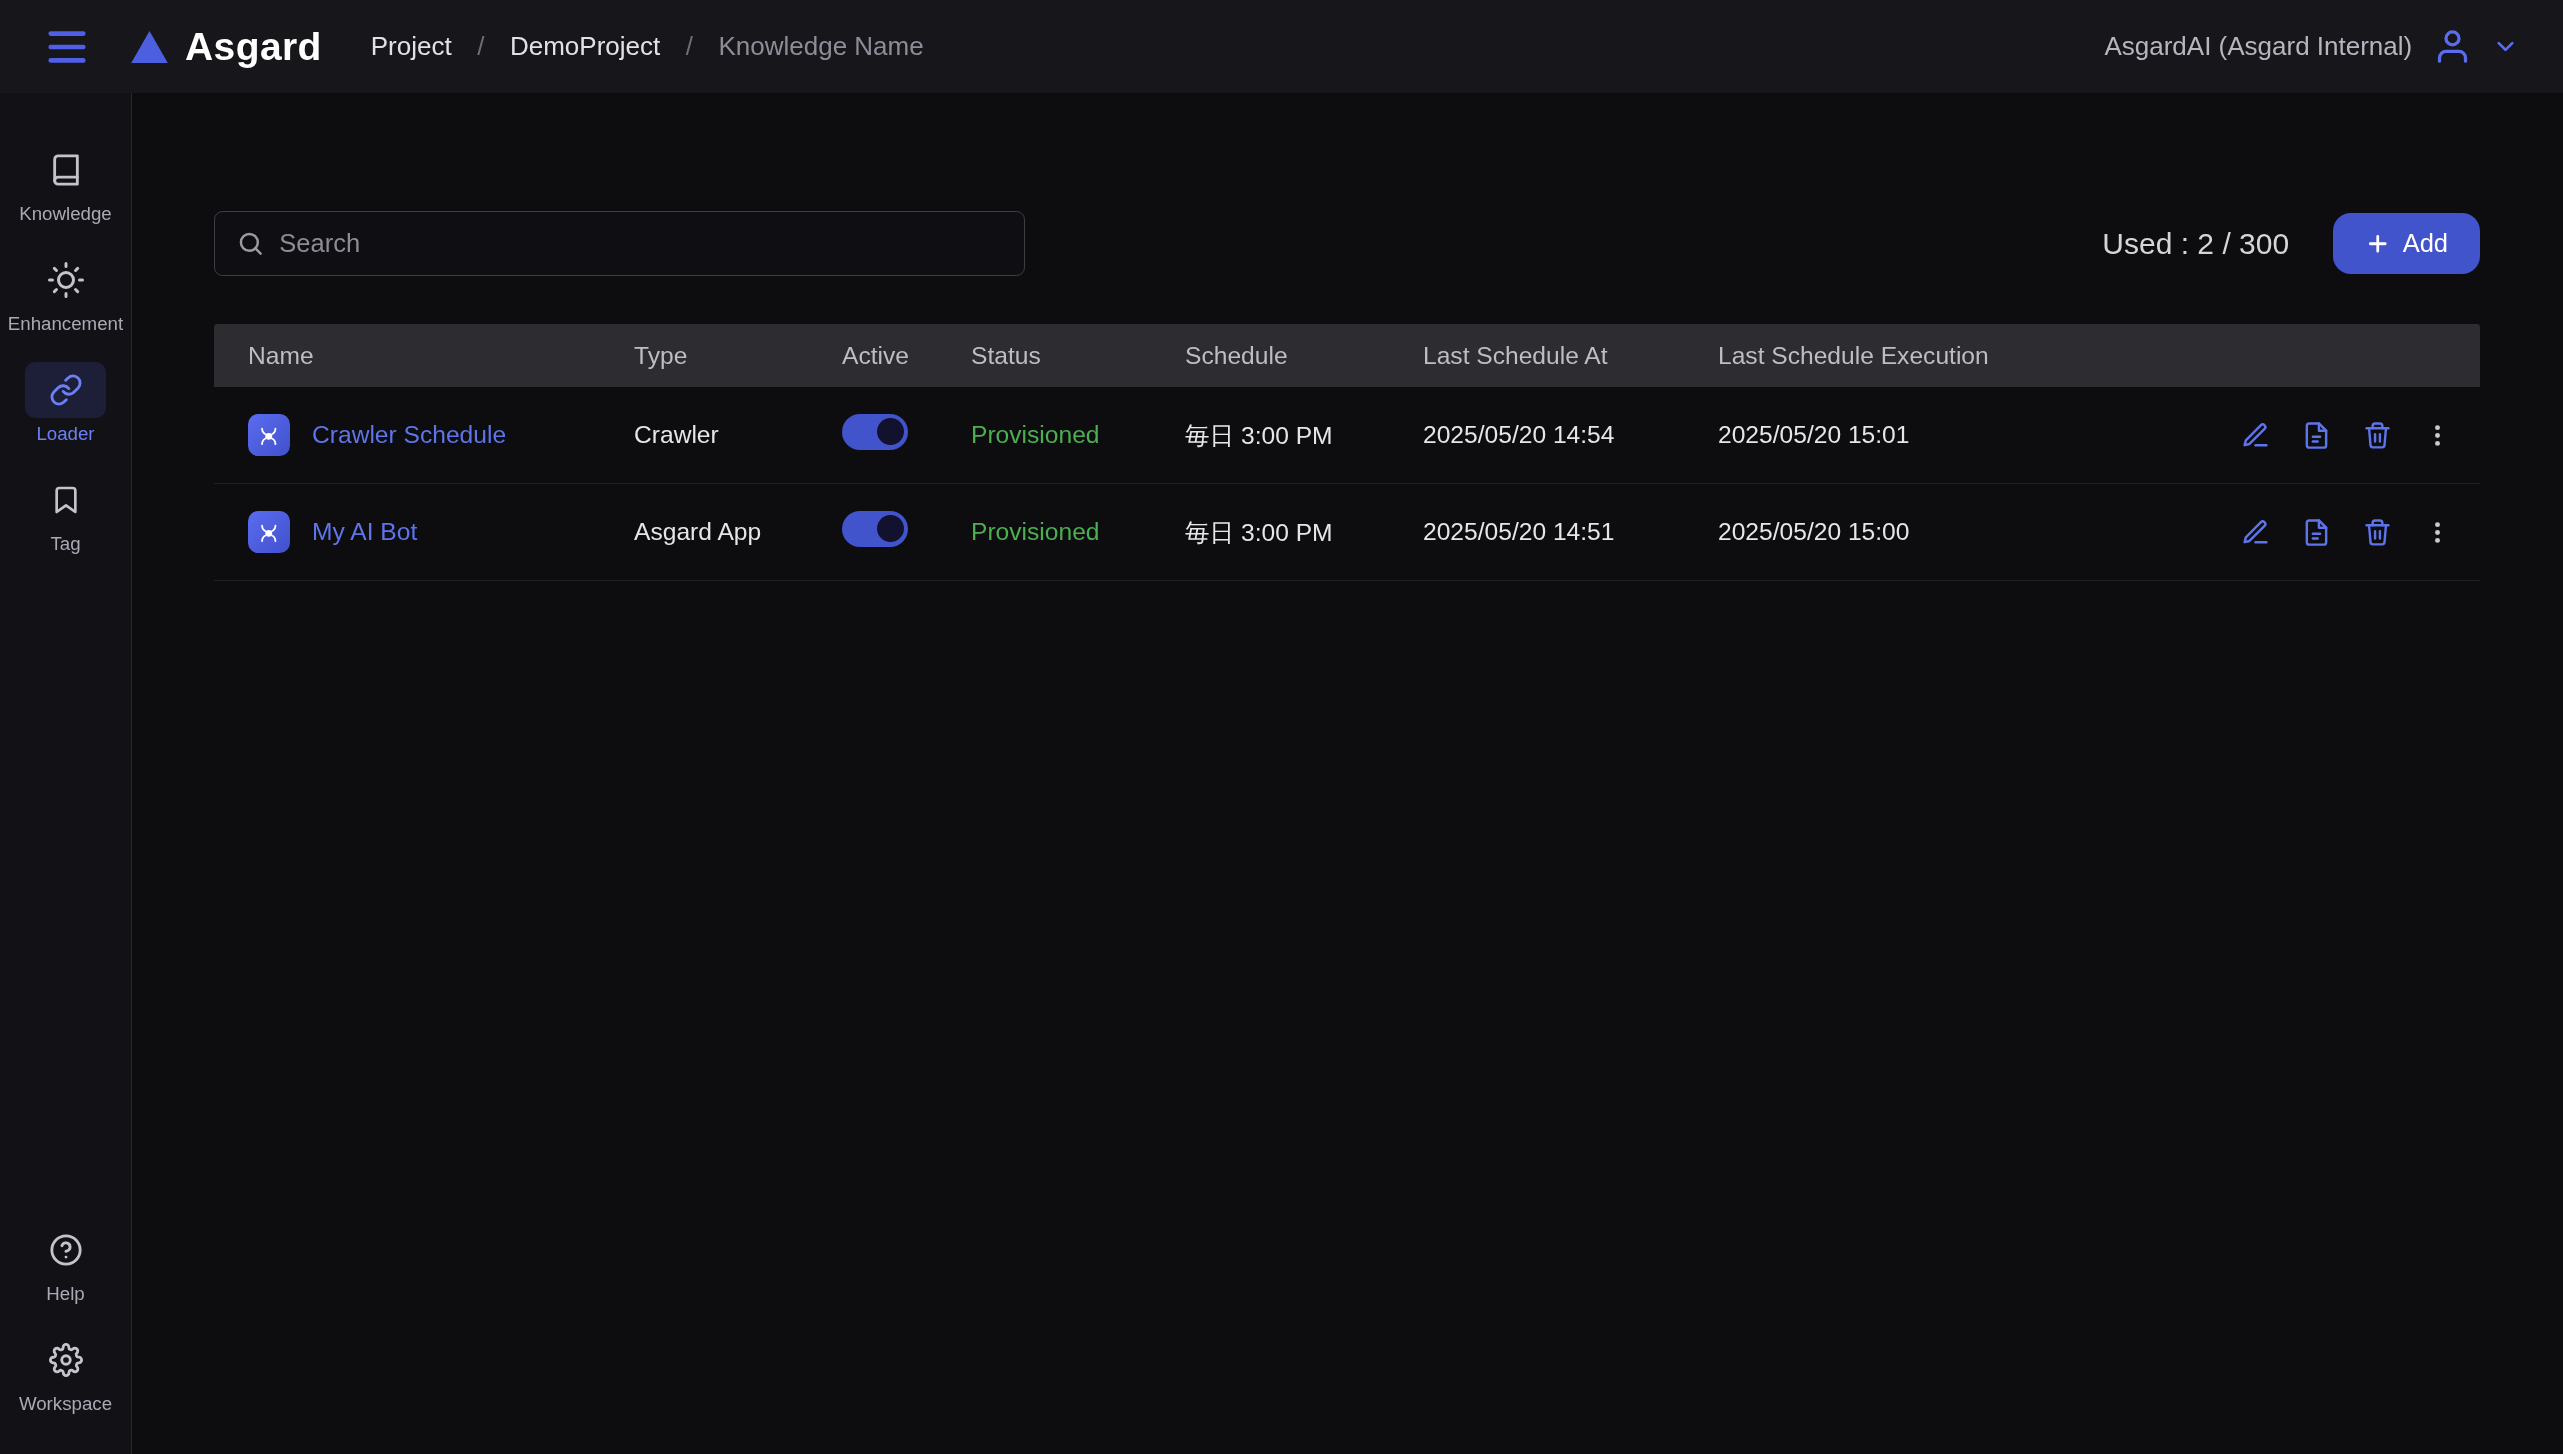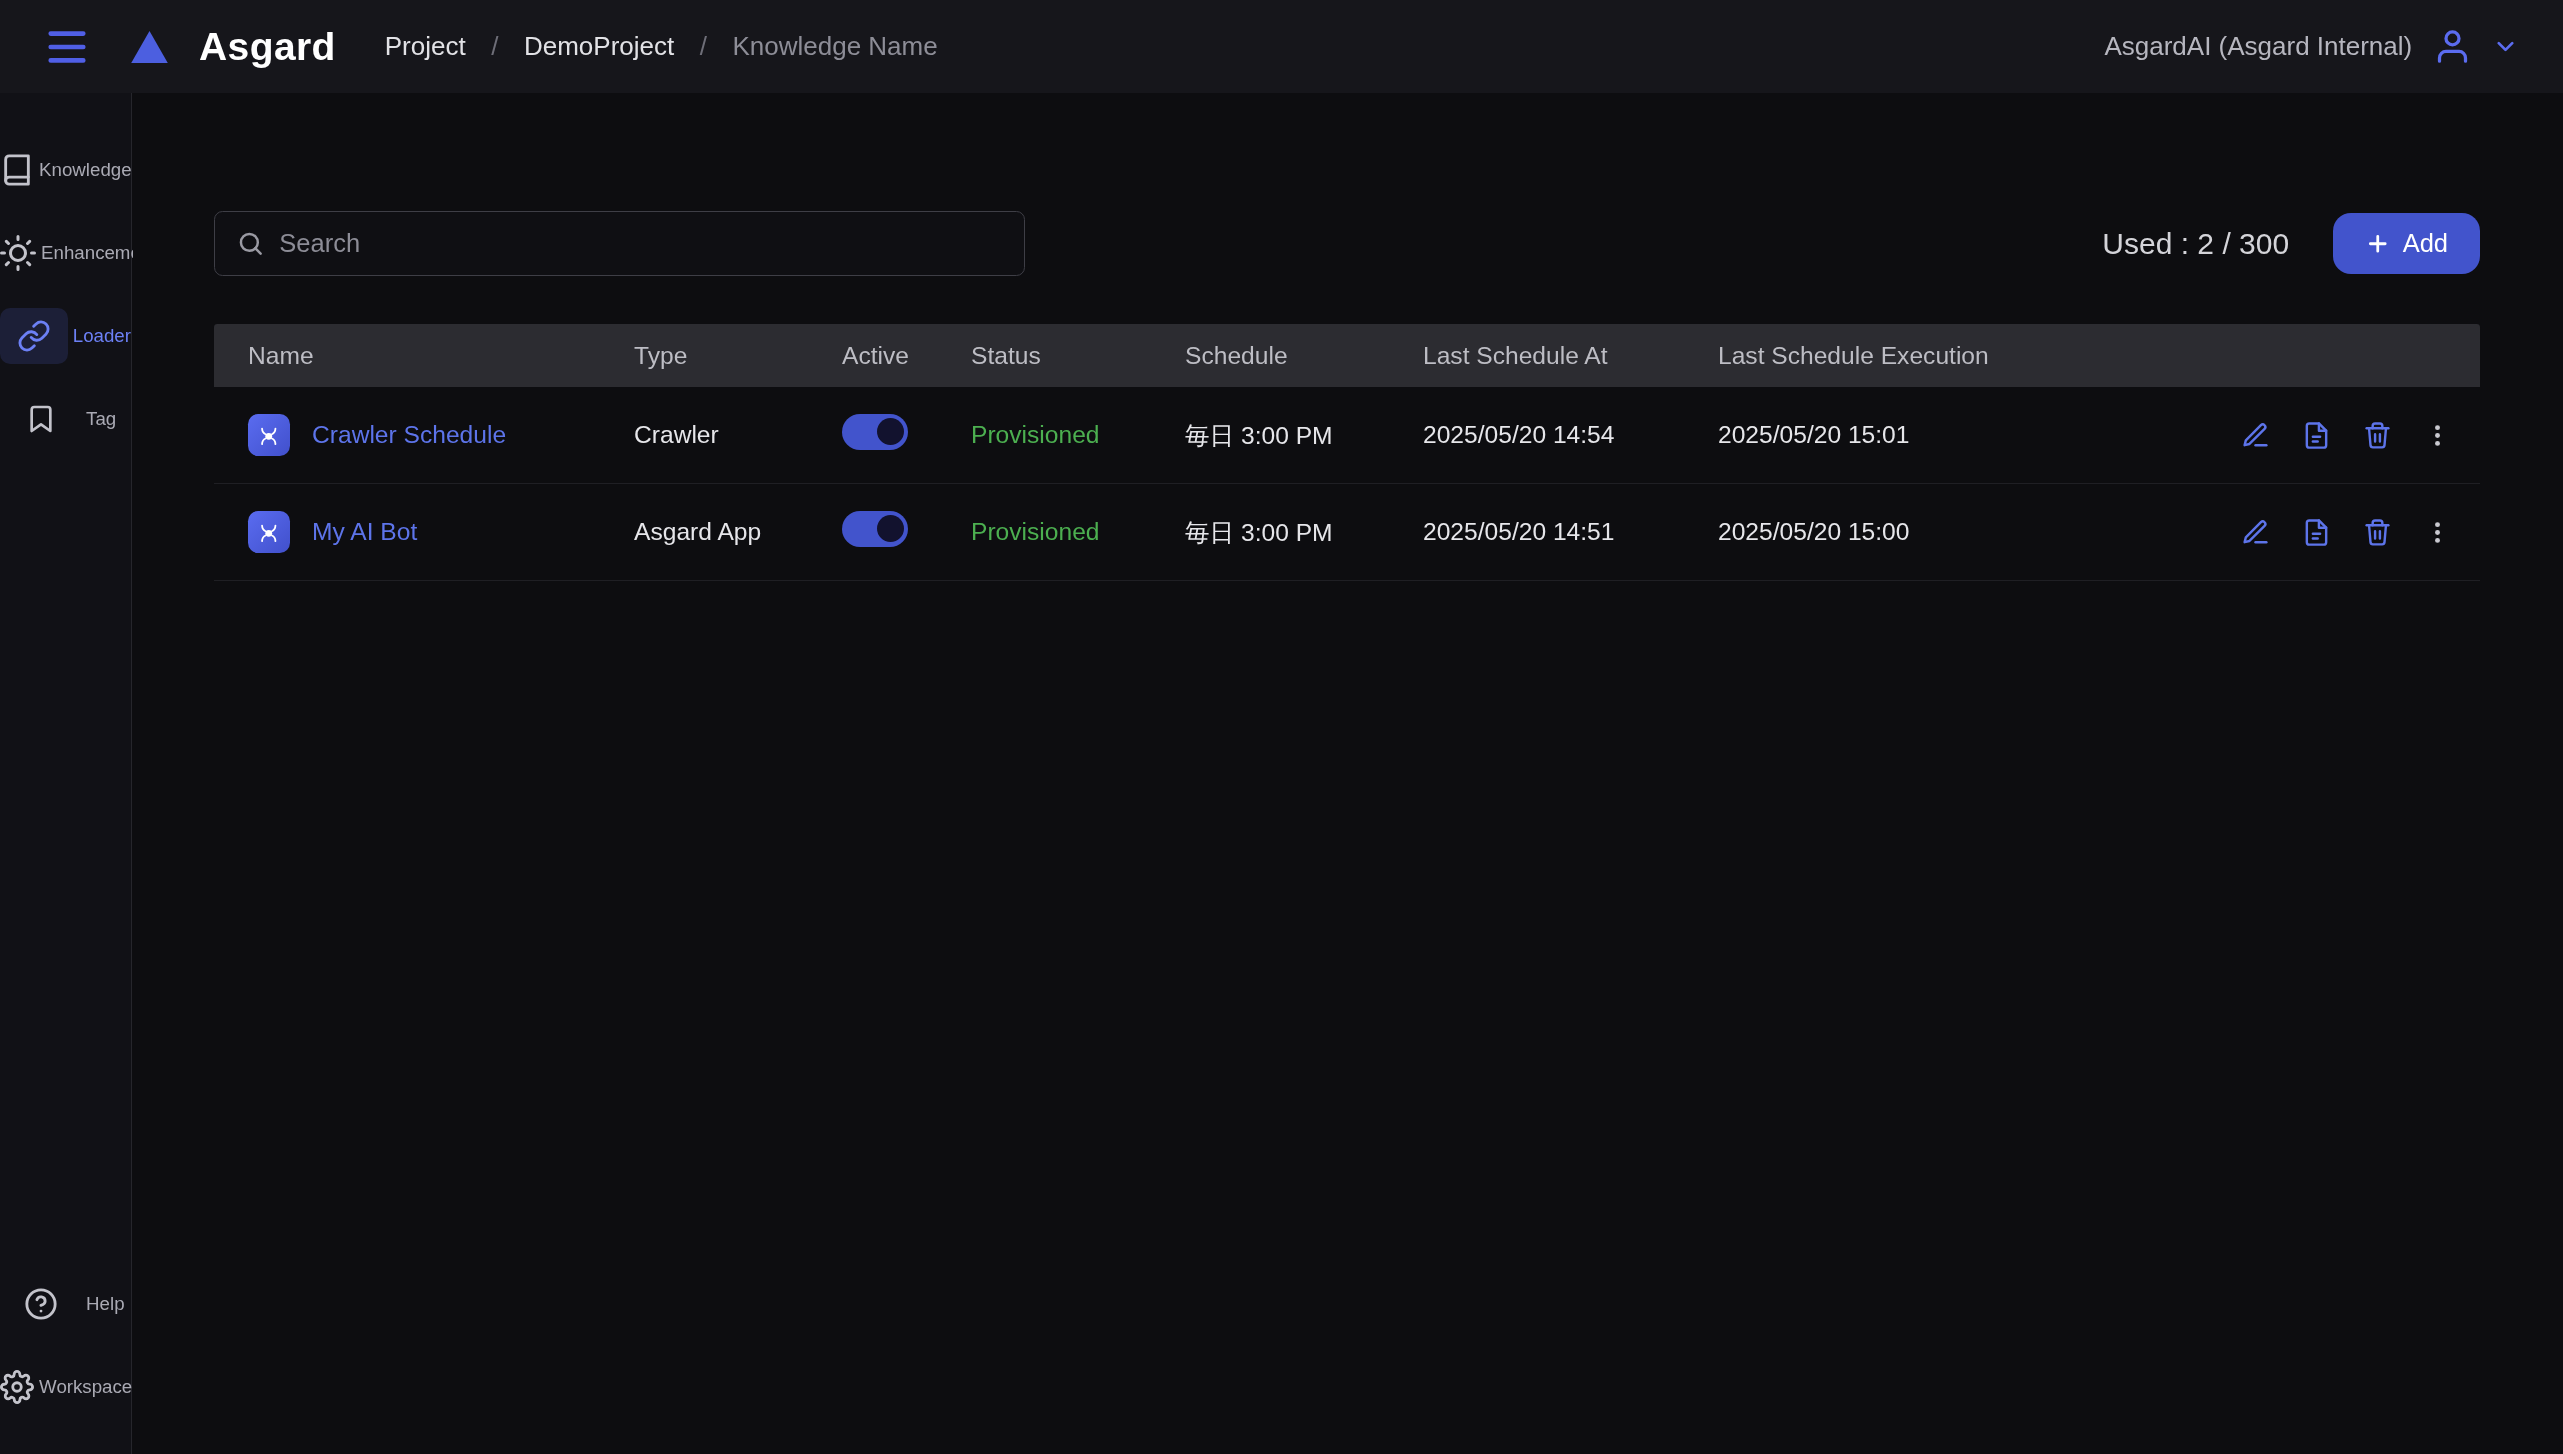--- a/index.html
+++ b/index.html
@@ -11,7 +11,7 @@
   
   .header { position:absolute; top:0; left:0; width:2563px; height:93px; background:#16161b; display:flex; align-items:center; padding:0 44px; z-index:5; }
   .hamburger { color:#505fe6; cursor:pointer; flex:none; }
-  .logo { display:flex; align-items:center; gap:31px; margin-left:41px; cursor:pointer; }
+  .logo { display:flex; align-items:center; gap:17px; margin-left:41px; cursor:pointer; }
   .logo-text { font-size:39px; font-weight:700; color:#ffffff; letter-spacing:0.4px; }
   .breadcrumb { display:flex; align-items:center; gap:25.5px; margin-left:49px; font-size:26px; }
   .crumb { color:#e2e2e6; cursor:pointer; }

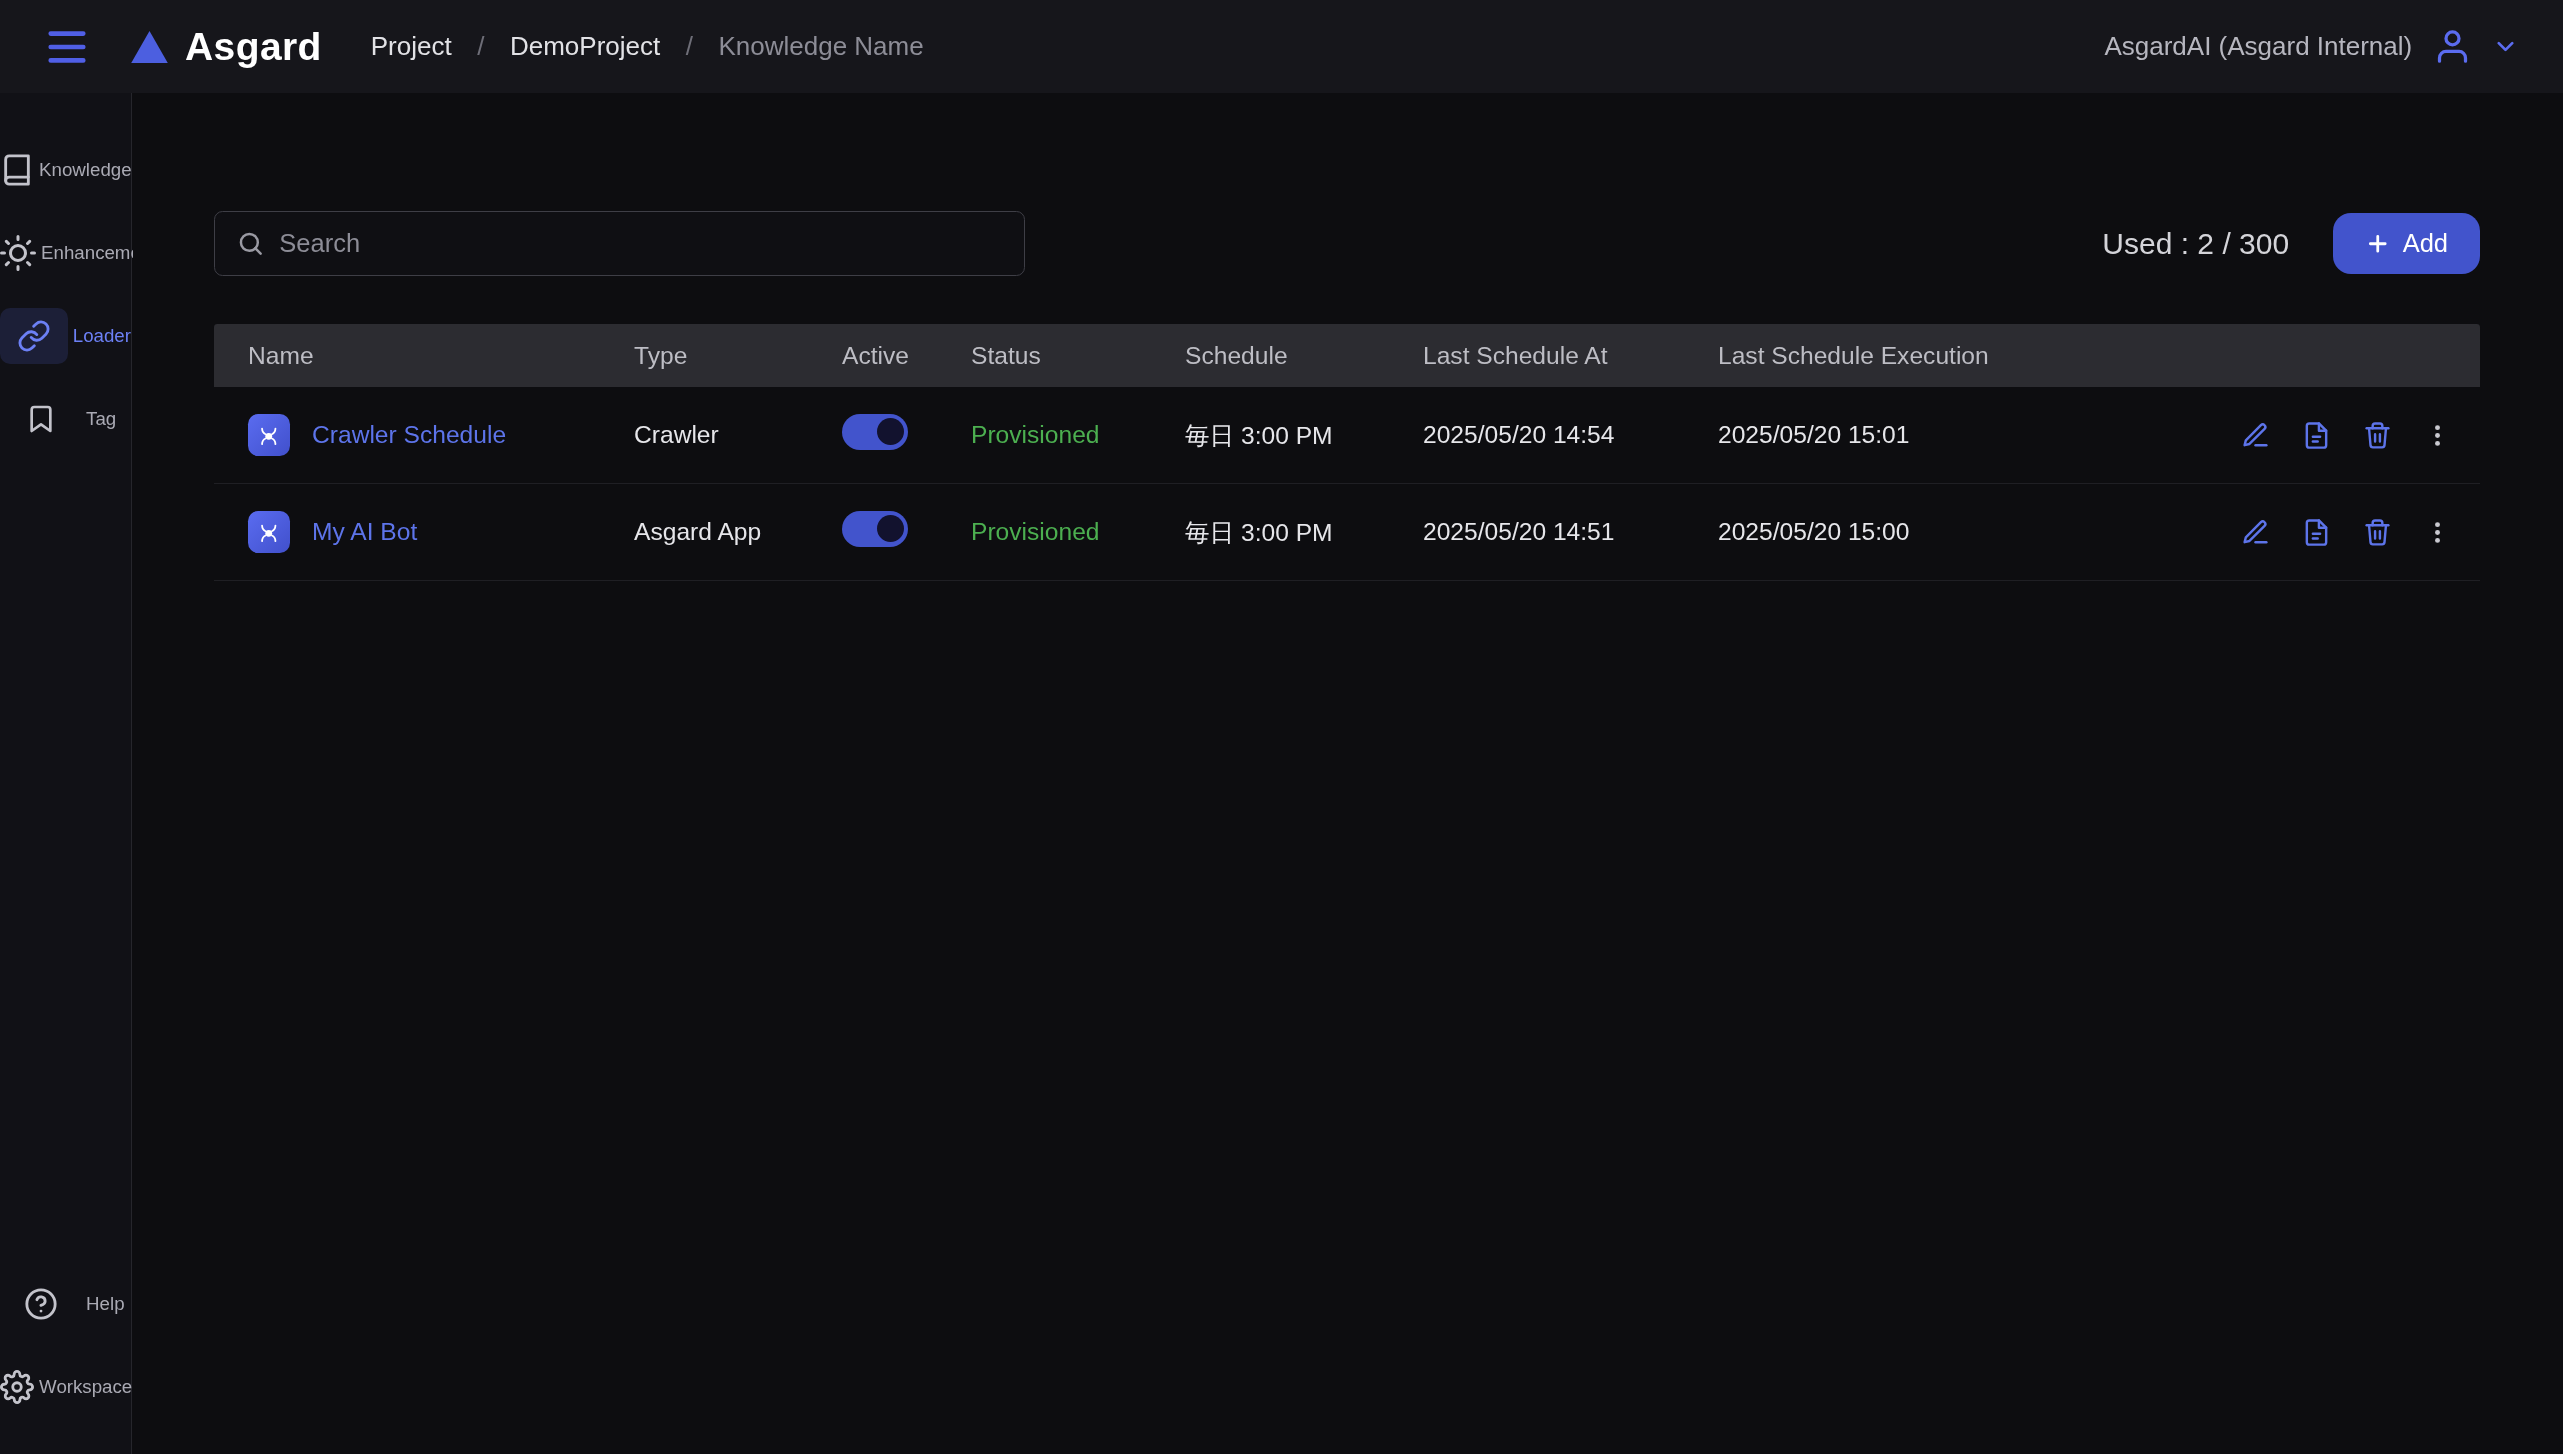--- a/index.html
+++ b/index.html
@@ -25,7 +25,7 @@
   .sidebar { position:absolute; top:93px; left:0; width:132px; height:1361px; background:#111116; border-right:0.8px solid #26262c; display:flex; flex-direction:column; align-items:center; padding:49px 0 39px; }
   .side-nav, .side-footer { display:flex; flex-direction:column; align-items:center; gap:27px; width:100%; }
   .side-footer { margin-top:auto; }
-  .side-item { display:flex; flex-direction:row; align-items:center; gap:5.1px; width:100%; cursor:pointer; }
+  .side-item { display:flex; flex-direction:column; align-items:center; gap:5.1px; width:100%; cursor:pointer; }
   .icon-wrap { width:81px; height:56px; display:flex; align-items:center; justify-content:center; border-radius:10.2px; color:#c3c3cb; }
   .side-item.active .icon-wrap { background:rgba(86,104,232,0.16); color:#6c80f5; }
   .side-label { font-size:18.7px; color:#aaaab4; }

